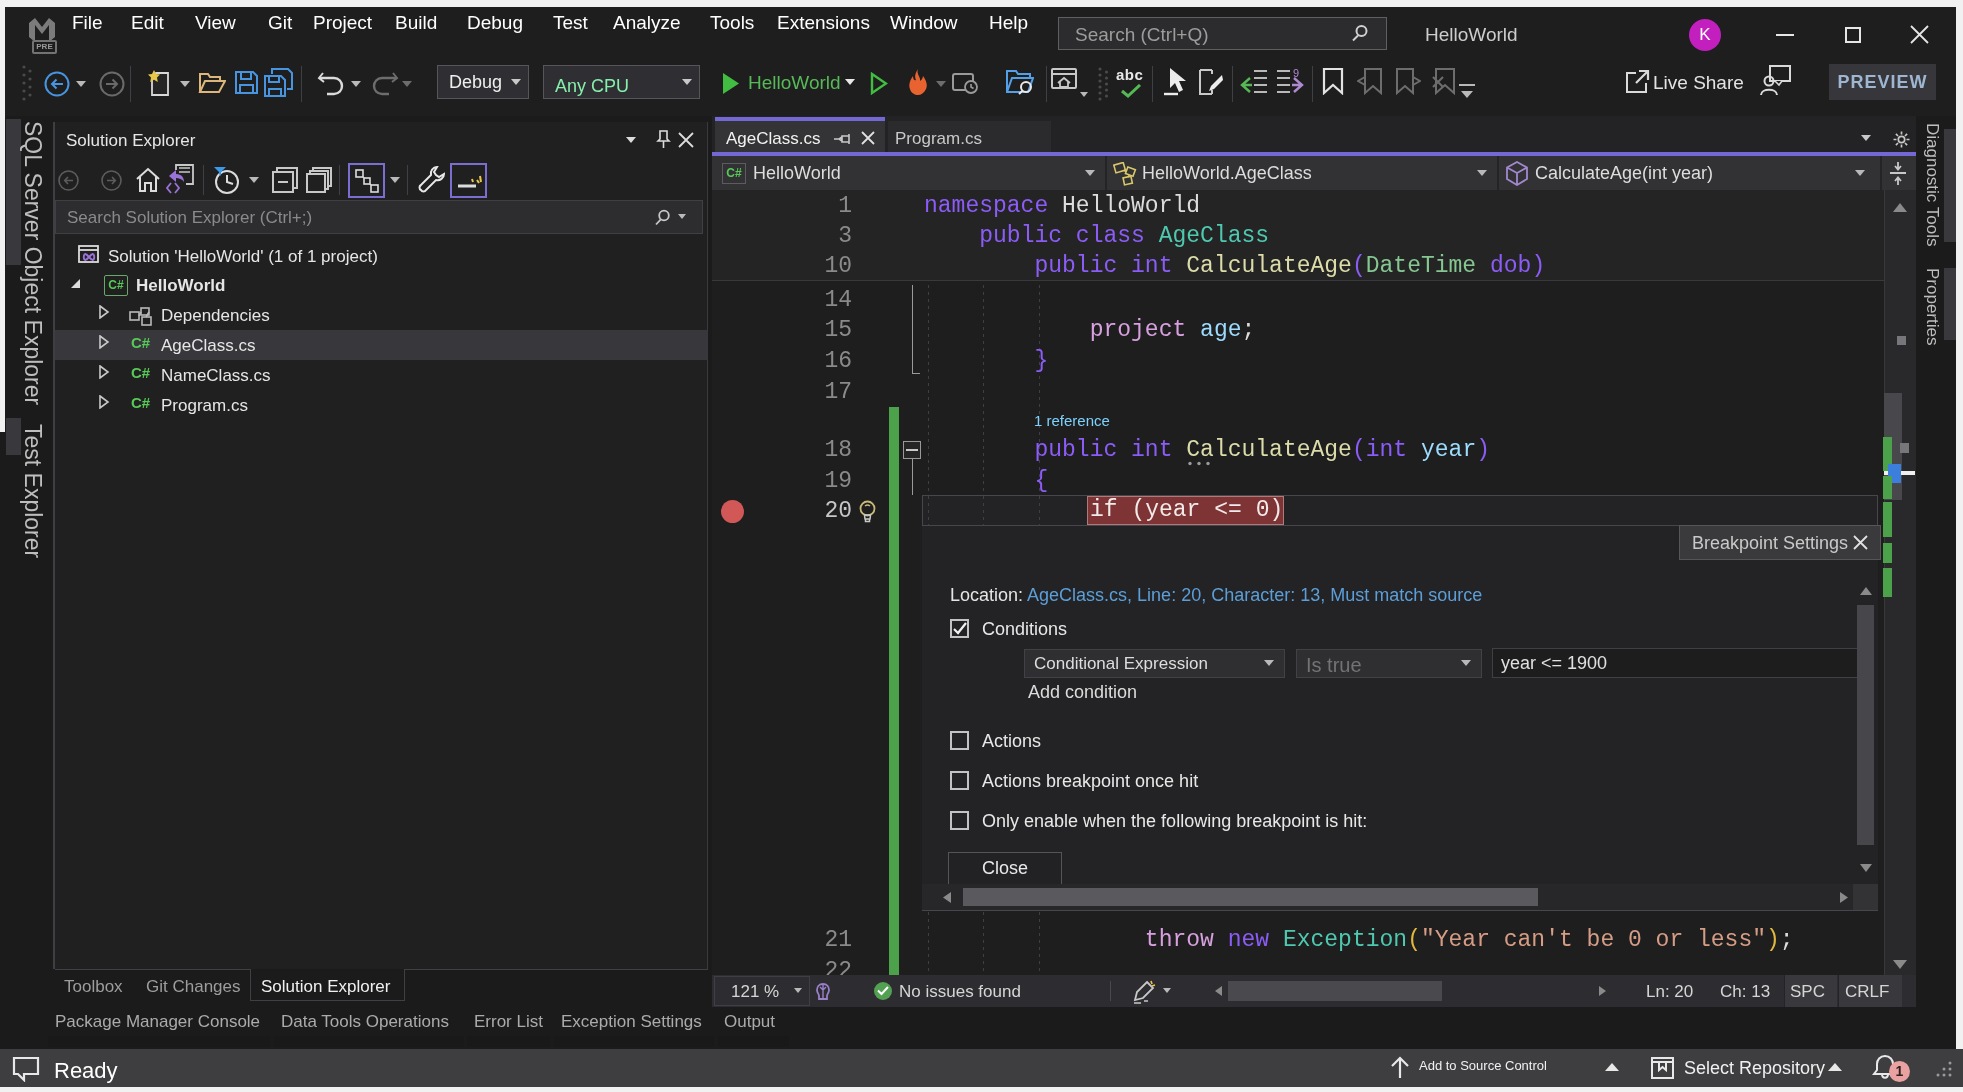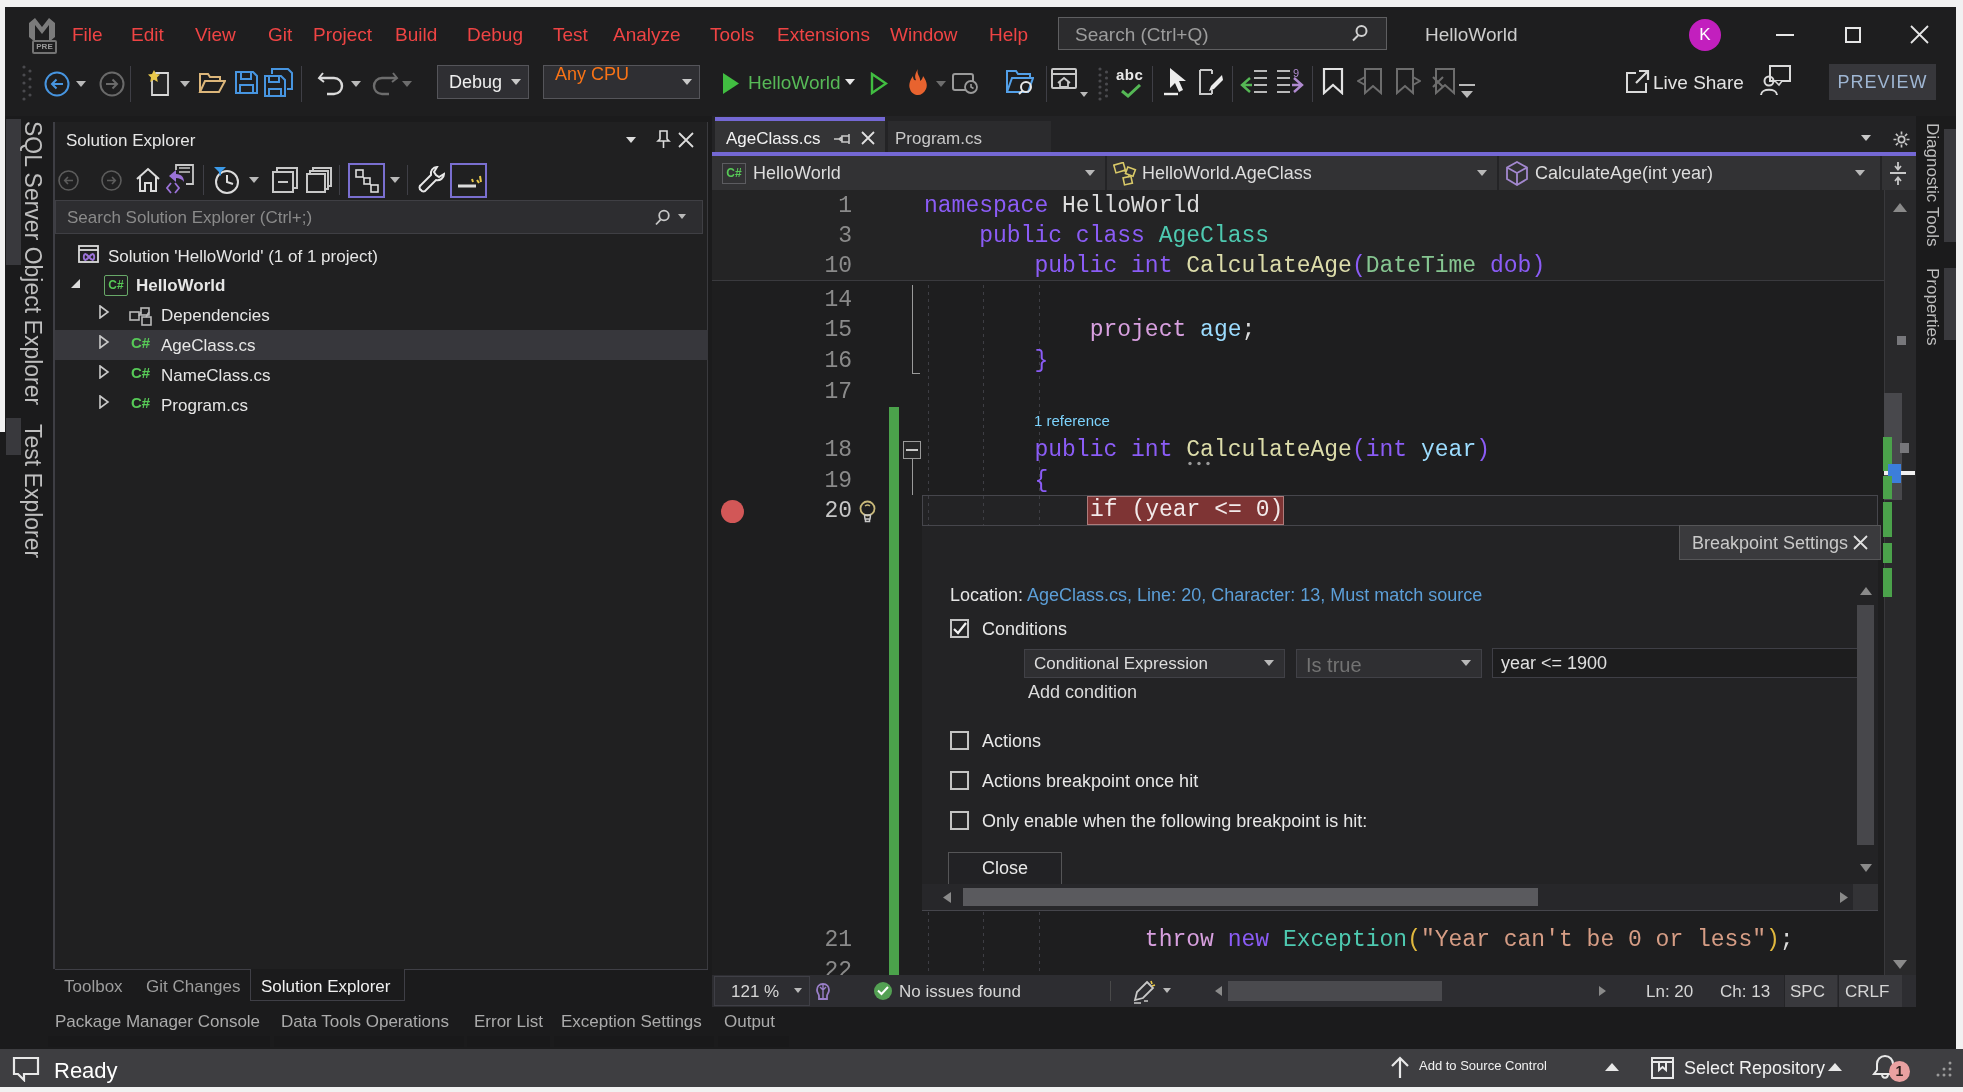--- a/index.html
+++ b/index.html
@@ -13,7 +13,7 @@
 .cb{position:absolute;width:19px;height:19px;border:2px solid #c3c3c3;background:transparent}
 .sep{position:absolute;width:1px;background:#3f3f46}
 .guide{position:absolute;width:1px;background-image:repeating-linear-gradient(to bottom,#3e3e44 0 3px,transparent 3px 7px)}
-.menu{position:absolute;top:24px;font-size:19px;color:#ef4444;white-space:pre}
+.menu{position:absolute;top:12px;font-size:19px;color:#ffffff;white-space:pre}
 </style></head>
 <body>
 

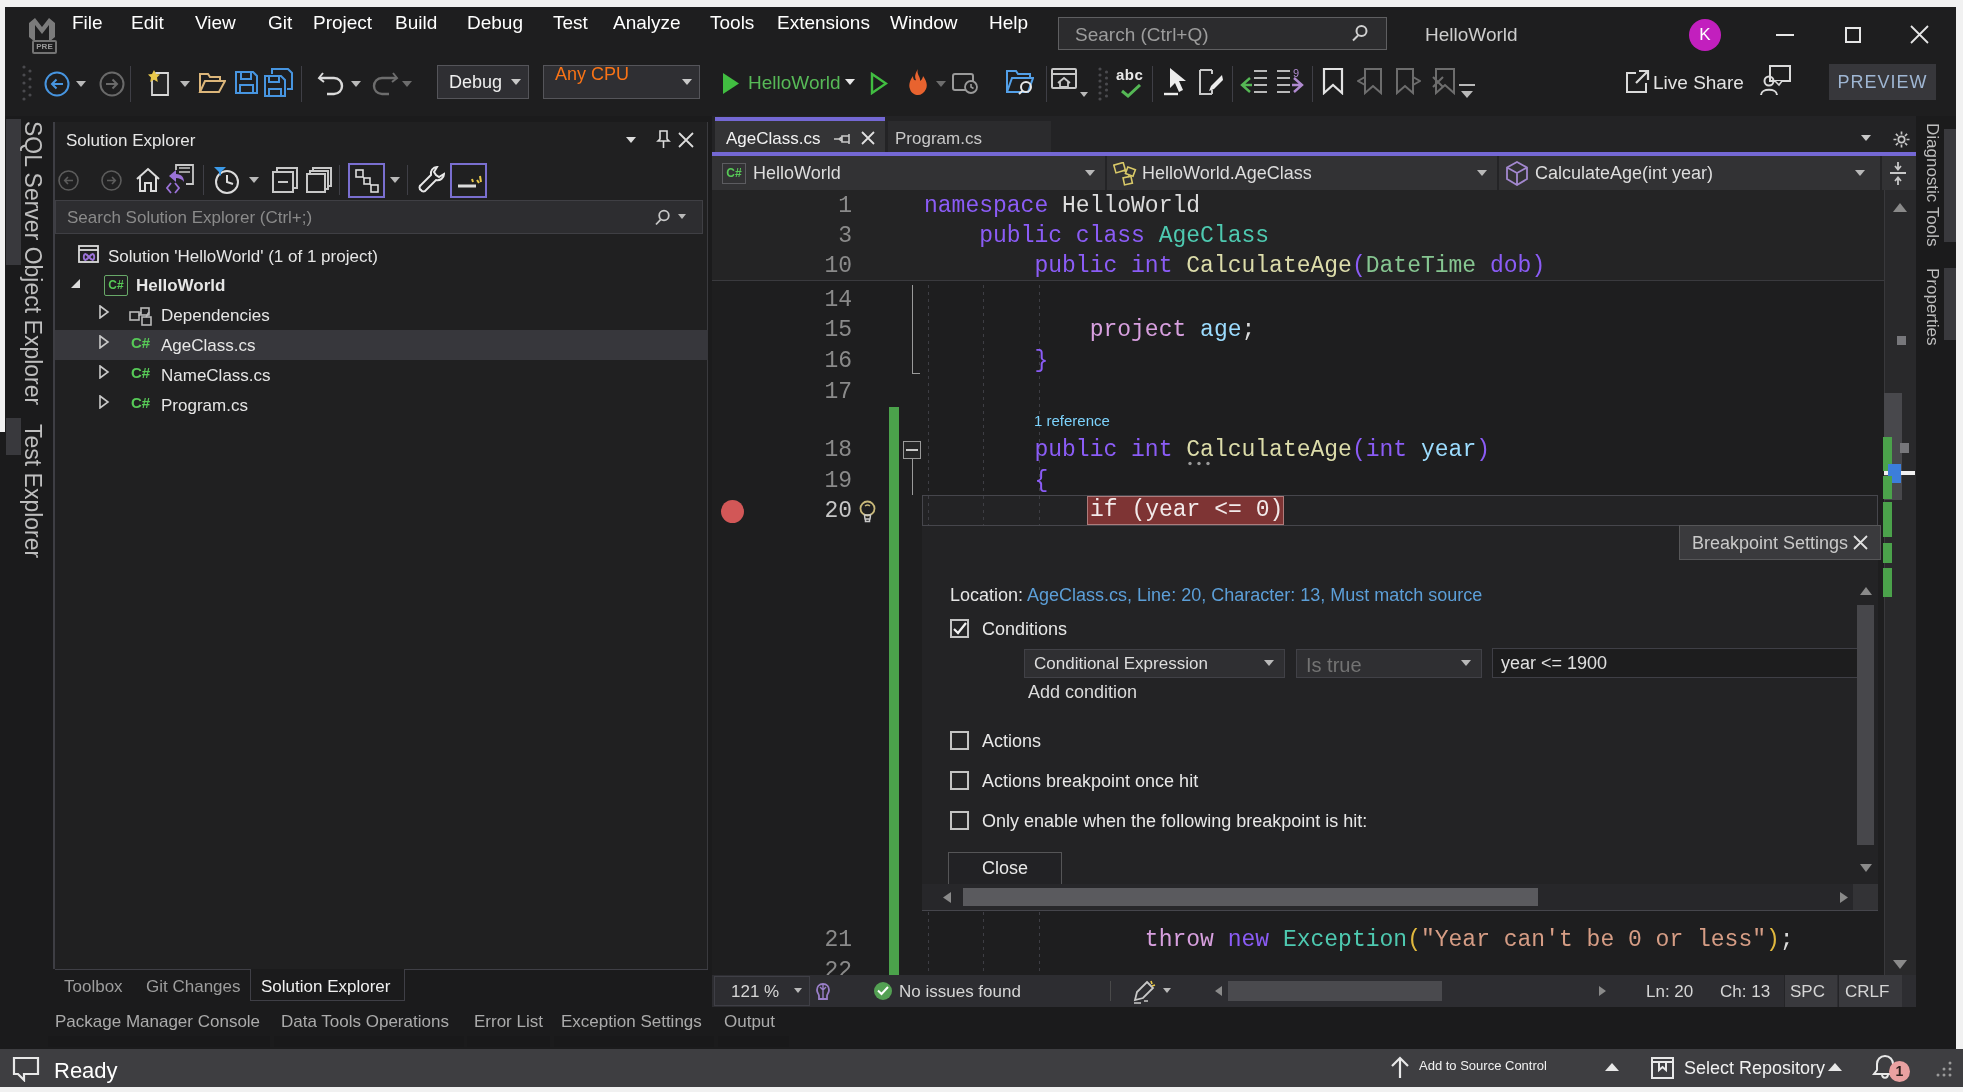--- a/index.html
+++ b/index.html
@@ -113,7 +113,7 @@
 <div class="a" style="left:449px;top:72px;font-size:18px;color:#efefef">Debug</div>
 <div class="dn" style="left:511px;top:79px"></div>
 <div class="a" style="left:543px;top:65px;width:157px;height:34px;background:#2f2f33;border:1px solid #55555a"></div>
-<div class="a" style="left:555px;top:64px;font-size:18px;color:#f97316">Any CPU</div>
+<div class="a" style="left:555px;top:76px;font-size:18px;color:#86efac">Any CPU</div>
 <div class="dn" style="left:682px;top:79px"></div>
 <svg class="a" style="left:722px;top:72px" width="18" height="23" viewBox="0 0 18 23">
     <path d="M1 1 L17 11.5 L1 22 Z" fill="#41be41"></path>

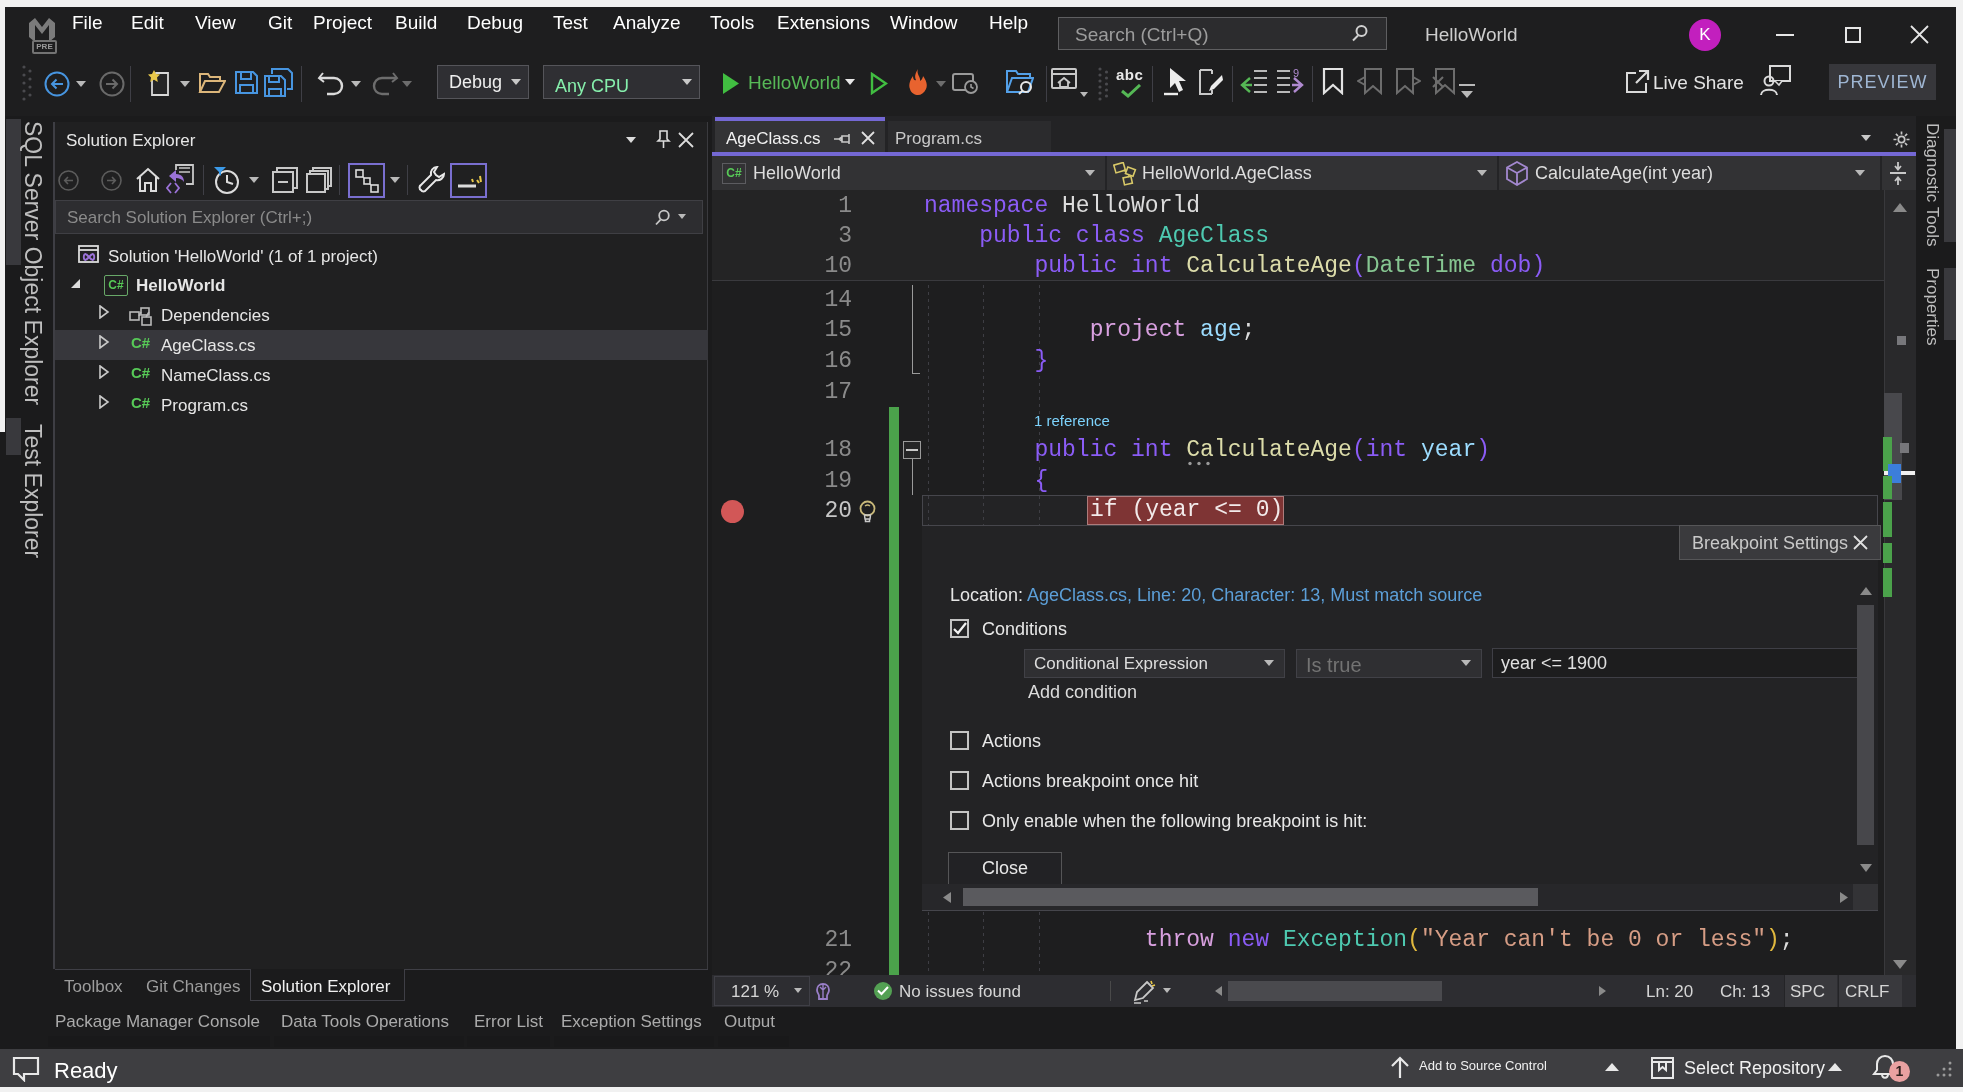--- a/index.html
+++ b/index.html
@@ -213,7 +213,7 @@
     <path d="M1 31 C1 24 17 24 17 31" fill="none" stroke="#dadada" stroke-width="2"></path>
   </svg>
 <div class="a" style="left:1829px;top:64px;width:107px;height:36px;background:#37373b"></div>
-<div class="a" style="left:1829px;top:64px;width:107px;height:36px;font-size:18px;font-weight:normal;color:#9fb6d3;text-align:center;line-height:36px;letter-spacing:1px">PREVIEW</div>
+<div class="a" style="left:1829px;top:64px;width:107px;height:36px;font-size:18px;font-weight:bold;color:#9fb6d3;text-align:center;line-height:36px;letter-spacing:1px">PREVIEW</div>
 
 <div class="a" style="left:6px;top:119px;width:15px;height:146px;background:#39393d"></div>
 <div class="a" style="left:6px;top:418px;width:15px;height:37px;background:#39393d"></div>

